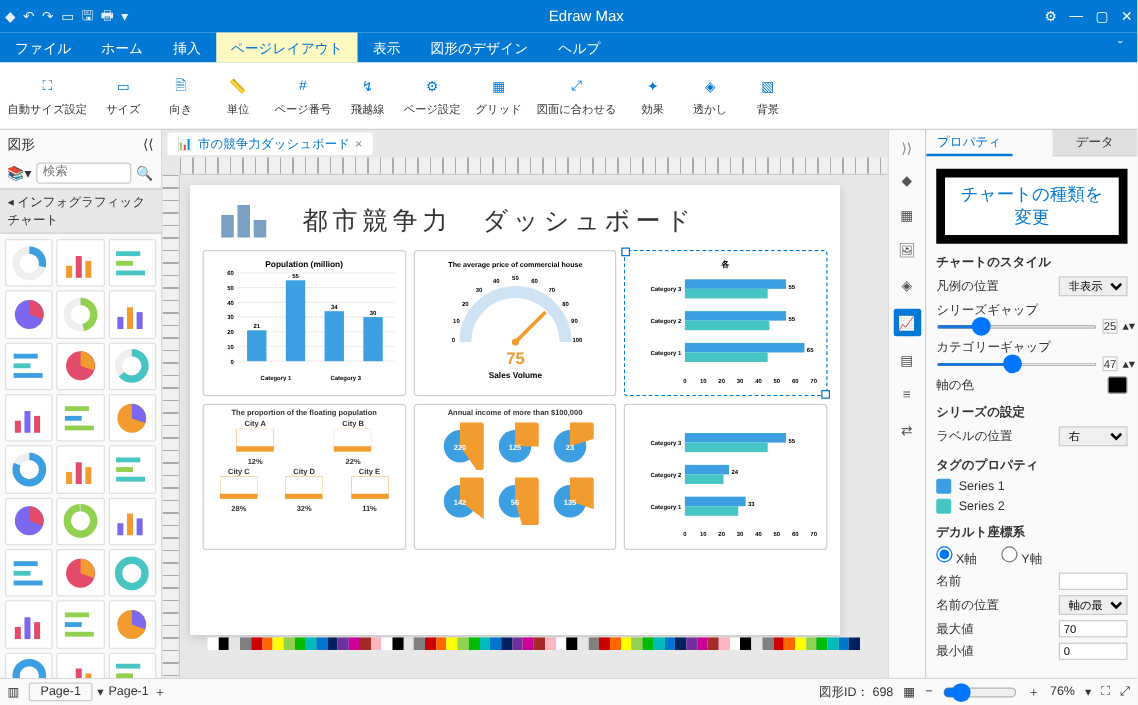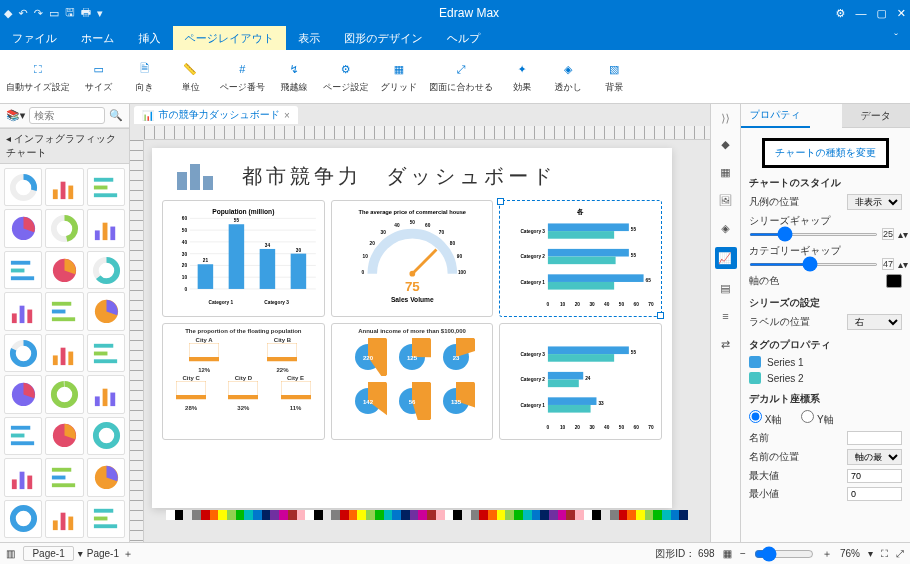--- a/index.html
+++ b/index.html
@@ -156,6 +156,10 @@
 <div class="workarea">
 
   <div class="leftpanel">
+    <div class="lp-head">
+      <span>図形</span>
+      <span>⟨⟨</span>
+    </div>
     <div class="lp-search">
       <span>📚▾</span>
       <input type="text" placeholder="検索" style="">

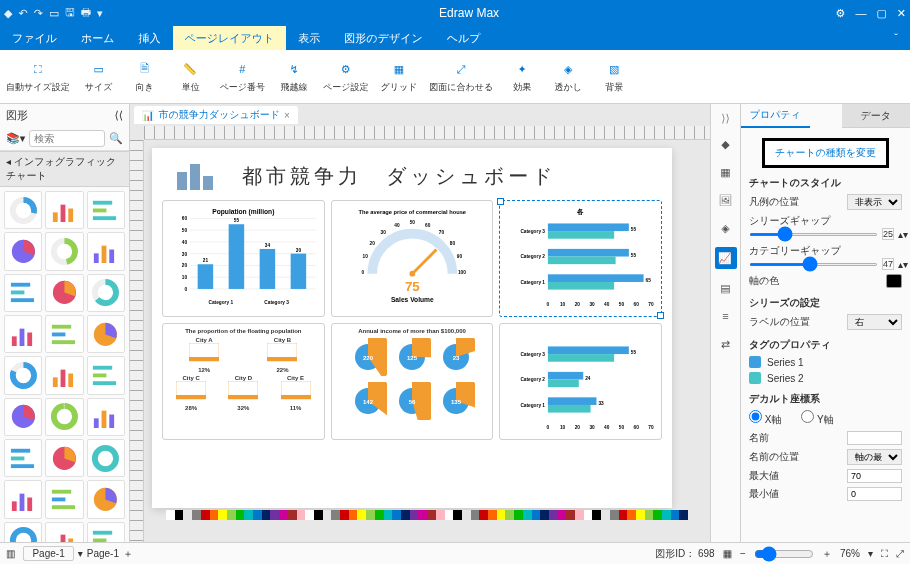--- a/index.html
+++ b/index.html
@@ -20,7 +20,7 @@
 .leftpanel { width: 130px; background: #fafafa; border-right: 1px solid #d0d0d0; display: flex; flex-direction: column; }
 .leftpanel .lp-head { padding: 4px 6px; font-size: 11px; color: #333; display: flex; justify-content: space-between; align-items: center; }
 .leftpanel .lp-search { display: flex; align-items: center; padding: 3px 6px; gap: 4px; border-bottom: 1px solid #e0e0e0; }
-.leftpanel .lp-search input { flex: 1; border: 1px solid #ccc; border-radius: 3px; font-size: 10px; padding: 2px 4px; width: 70px; }
+.leftpanel .lp-search input { flex: 1; border: 1px solid #ccc; border-radius: 3px; font-size: 10px; padding: 2px 4px; width: 70px; font-family: Liberation Mono, monospace; }
 .lp-cat { background: #e8e8e8; padding: 3px 6px; font-size: 10px; border-top: 1px solid #d0d0d0; border-bottom: 1px solid #d0d0d0; cursor: pointer; }
 .lp-gallery { flex: 1; overflow-y: auto; padding: 4px; display: grid; grid-template-columns: repeat(3, 1fr); gap: 3px; }
 .lp-gallery .thumb { aspect-ratio: 1; border: 1px solid #e0e0e0; border-radius: 2px; background: #fff; display: flex; align-items: center; justify-content: center; cursor: pointer; }

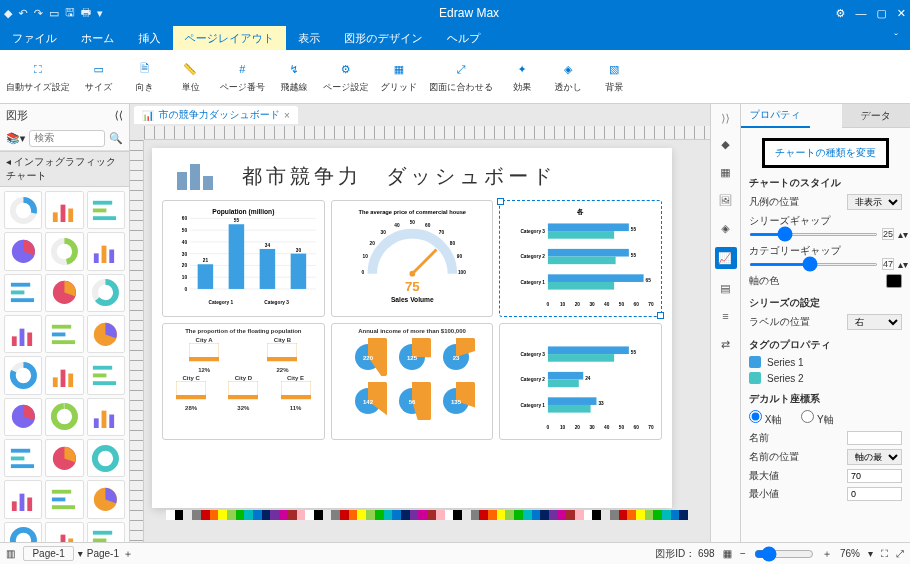--- a/index.html
+++ b/index.html
@@ -53,7 +53,7 @@
 .rp-tabs .rptab.active { border-bottom: 2px solid #0078d4; color: #0078d4; }
 .rp-tabs .rptab.inactive { background: #e0e0e0; }
 .rp-body { padding: 6px 8px; }
-.rp-btn { display: block; margin: 4px auto 8px; padding: 5px 10px; border: 3px solid #000000; color: #0078d4; background: #fff; font-size: 10px; cursor: pointer; }
+.rp-btn { display: block; margin: 4px auto 8px; padding: 5px 10px; border: 7px solid #000000; color: #0078d4; background: #fff; font-size: 14px; cursor: pointer; }
 .rp-section { margin-bottom: 8px; }
 .rp-section .sec-title { font-weight: bold; margin-bottom: 4px; font-size: 10px; }
 .rp-row { display: flex; align-items: center; justify-content: space-between; margin-bottom: 4px; gap: 6px; }

